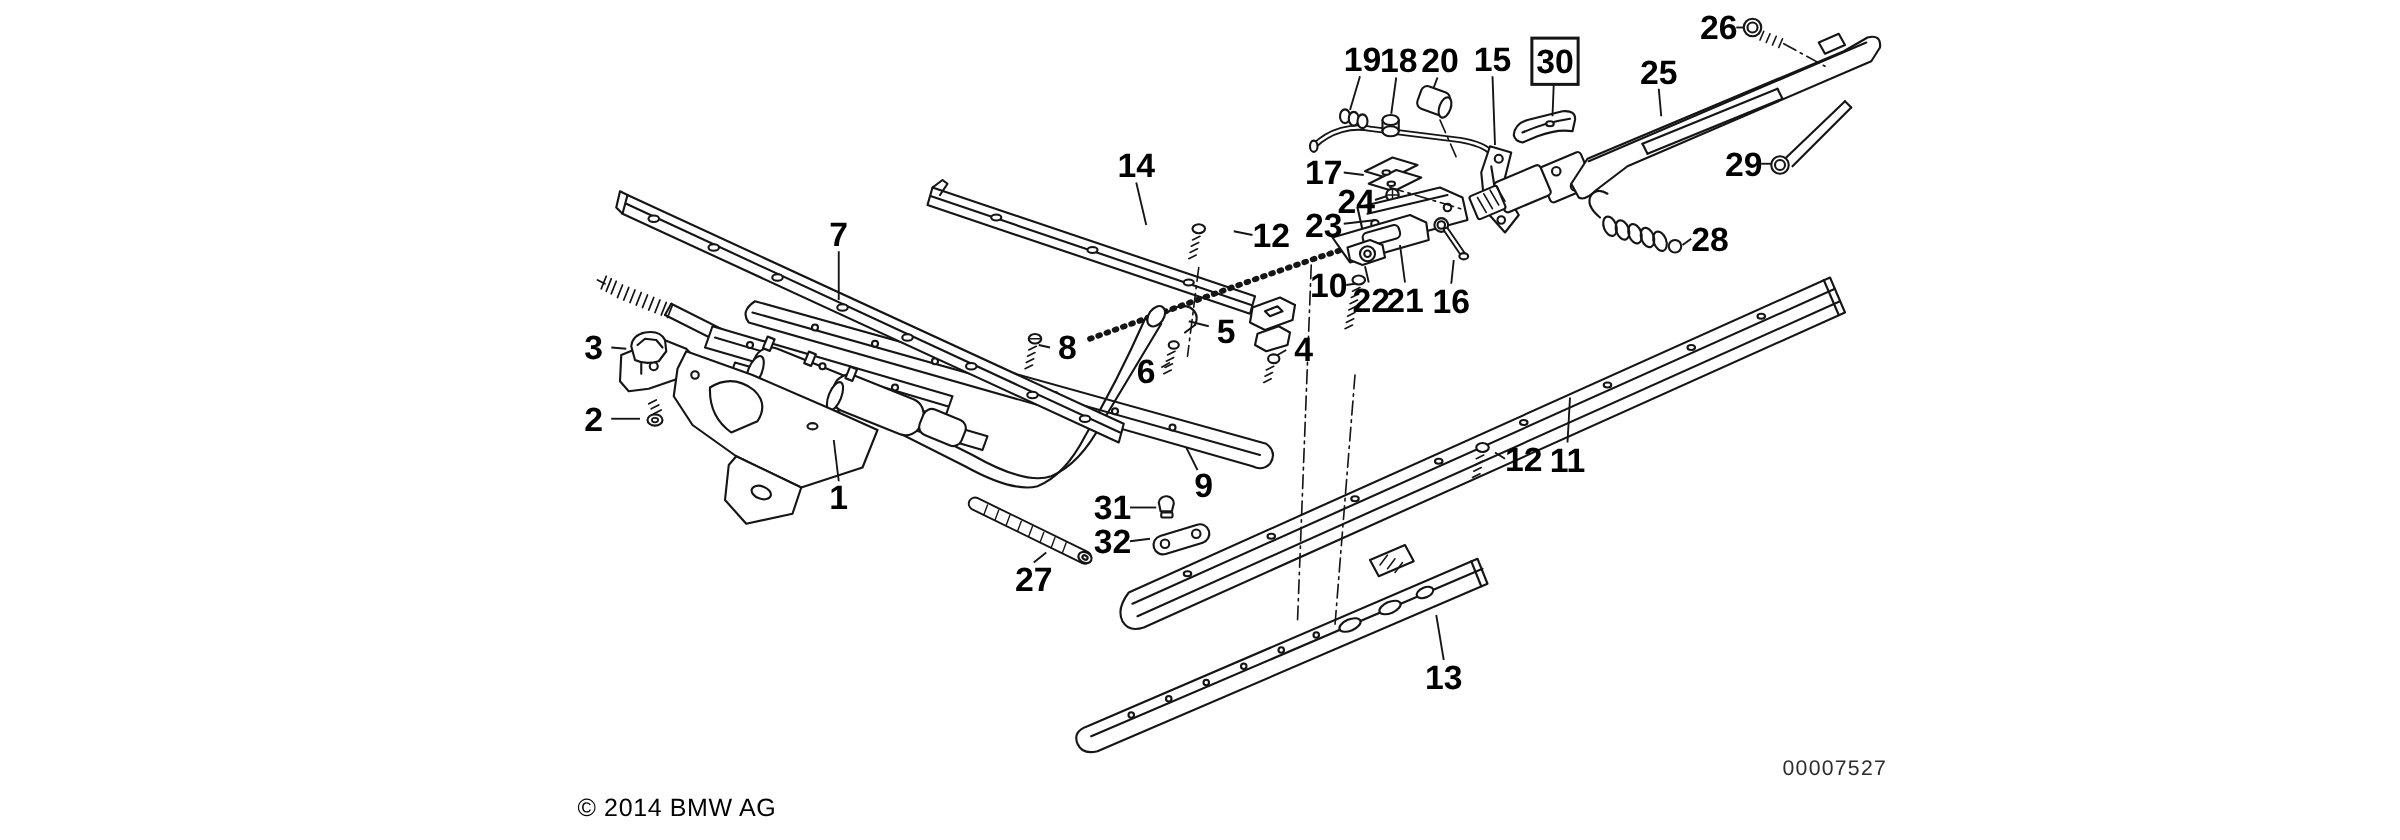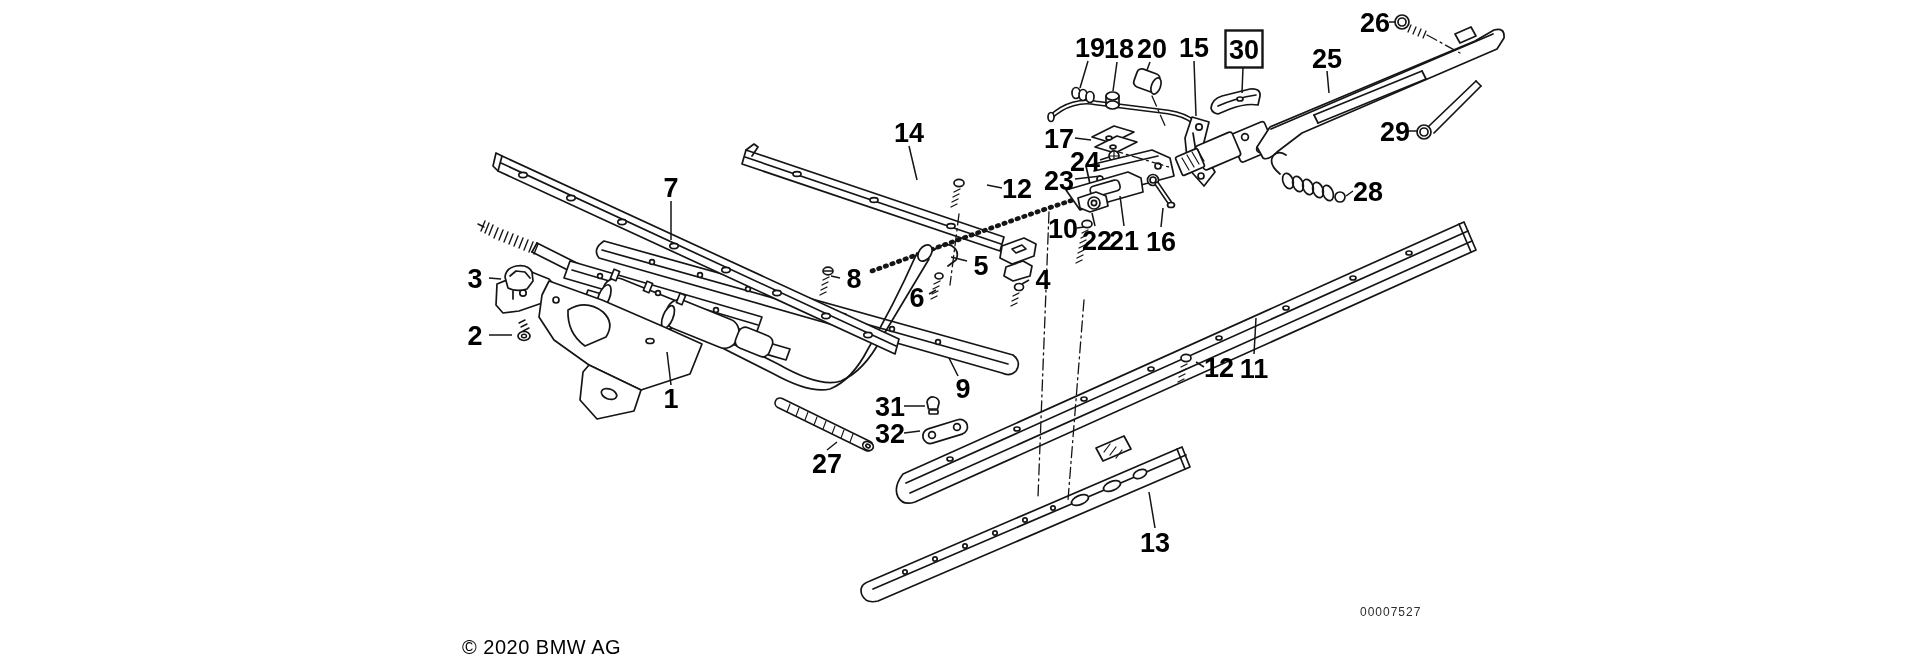--- a/index.html
+++ b/index.html
@@ -8,7 +8,7 @@
   svg{position:absolute;left:0;top:0;}
   .plabel{font:bold 27px "Liberation Sans", sans-serif; fill:#000;}
   .footer-copy{position:absolute;left:462px;top:636px;font-size:20px;color:#000;letter-spacing:0.5px;}
-  .footer-code{position:absolute;left:1360px;top:605px;font-size:12px;color:#2b2b2b;letter-spacing:1px;}
+  .footer-code{position:absolute;left:1426px;top:605px;font-size:17px;color:#2b2b2b;letter-spacing:1px;}
 </style>
 </head>
 <body>

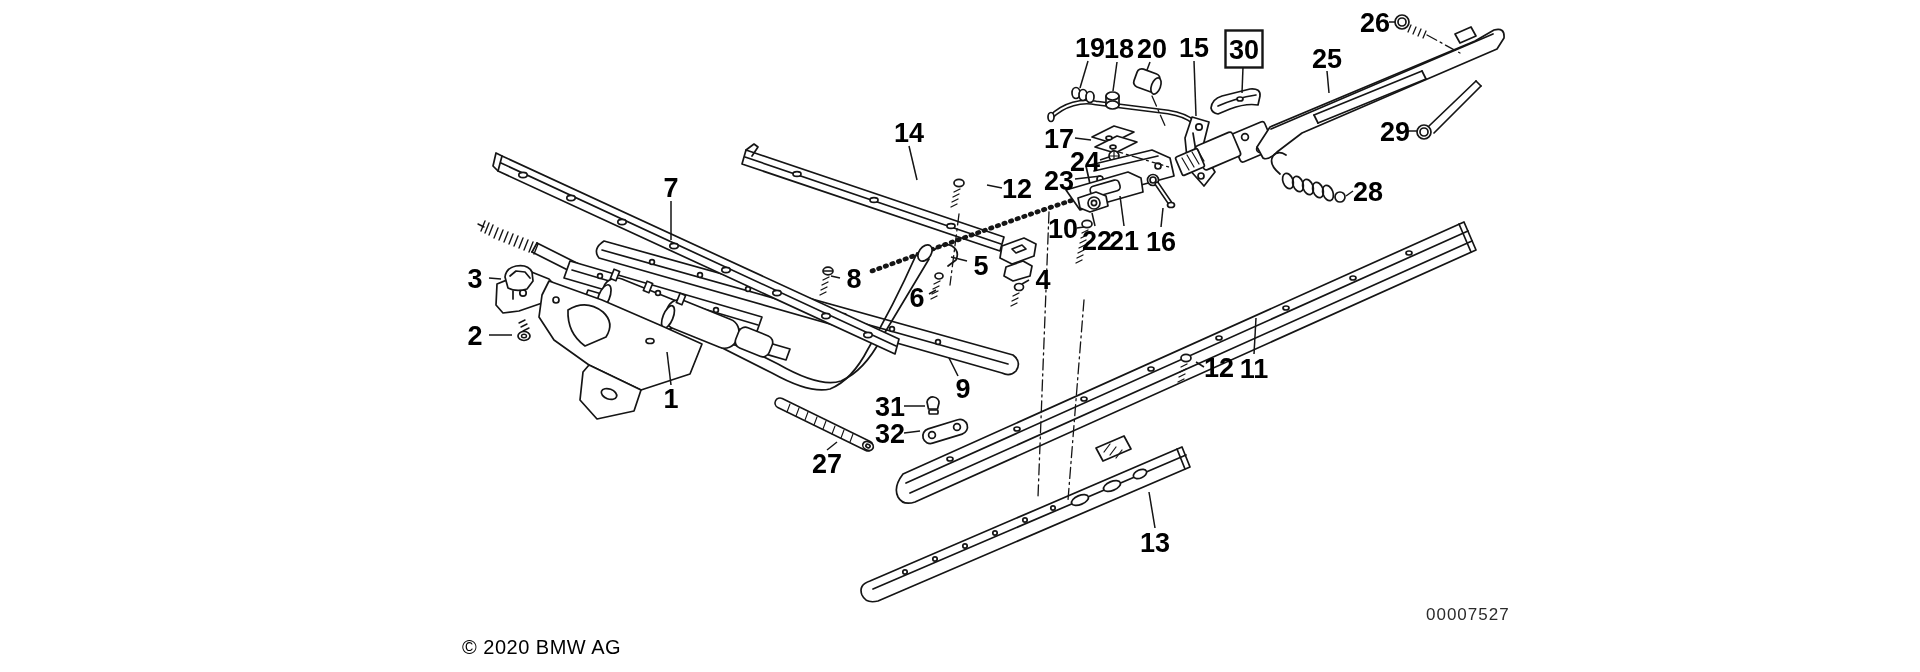--- a/index.html
+++ b/index.html
@@ -398,7 +398,7 @@
       </g>
 </svg>
 
-<div class="footer-copy">© 2020 BMW AG</div>
+<div class="footer-copy">© 2014 BMW AG</div>
 <div class="footer-code">00007527</div>
 </div>
 

